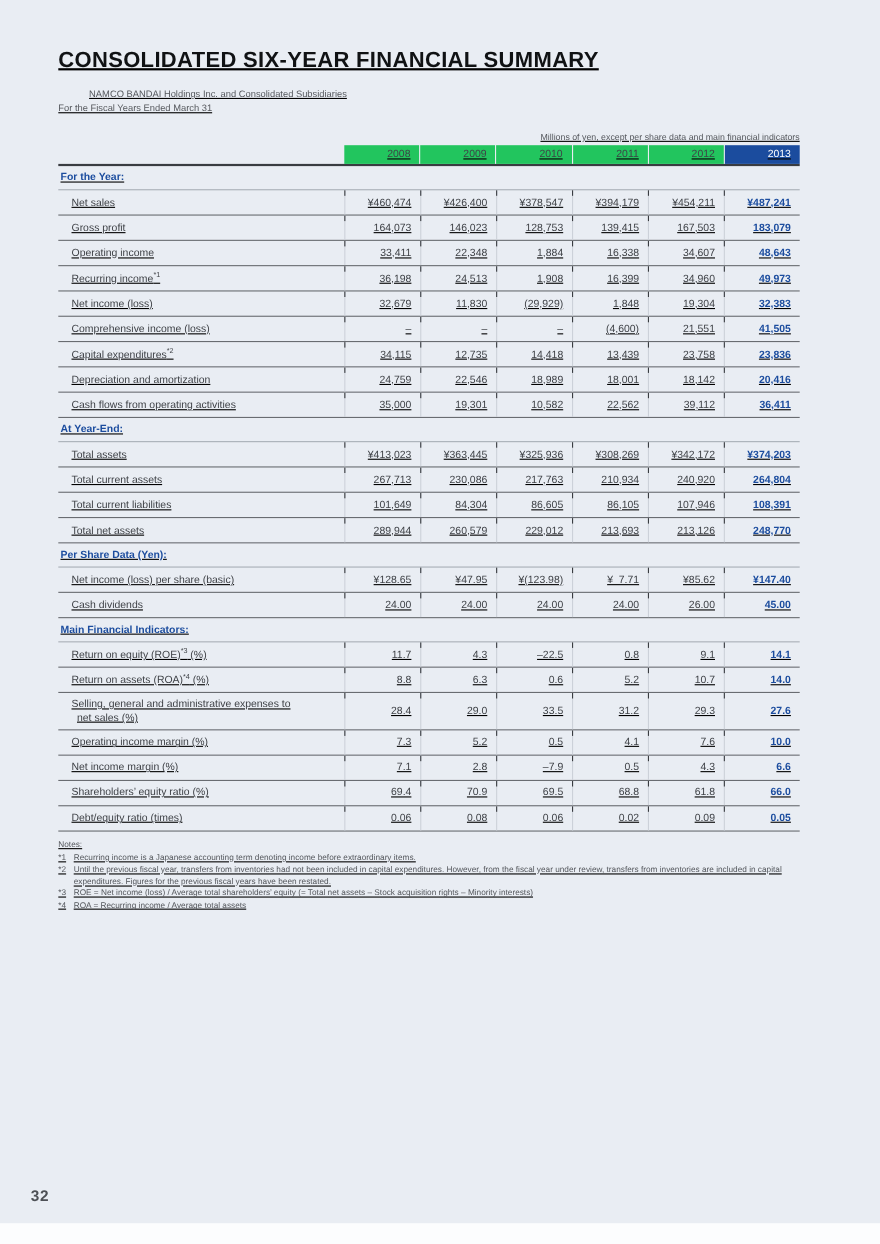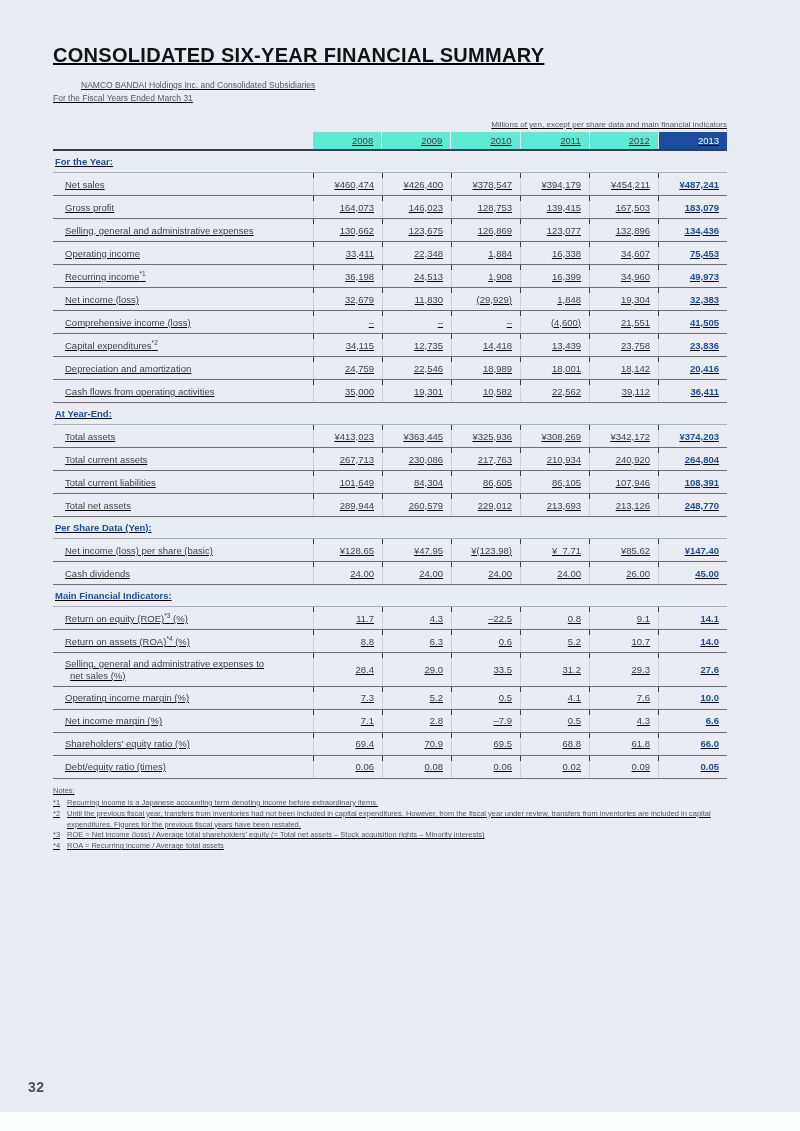--- a/index.html
+++ b/index.html
@@ -26,7 +26,7 @@
 
   .year-band { display:flex; margin-left:260px; gap:1px; }
   .year-cell {
-    flex:1; height:17px; background:#5eead4; color:#3f4247;
+    flex:1; height:17px; background:#22c55e; color:#3f4247;
     font-size:9.5px; display:flex; align-items:center;
     justify-content:flex-end; padding-right:8px; box-sizing:border-box;
   }

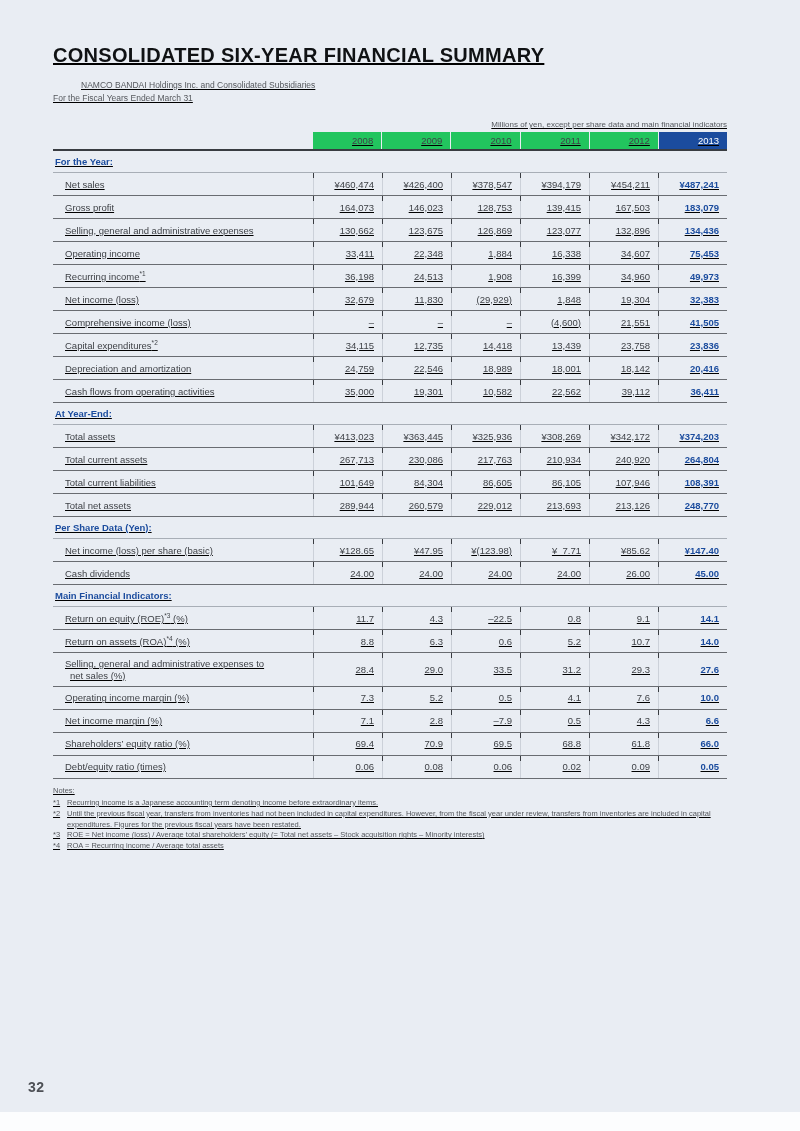--- a/index.html
+++ b/index.html
@@ -124,17 +124,6 @@
         </div>
         <div class="row">
           <div class="row-label">
-            <span>Selling, general and administrative expenses</span>
-          </div>
-          <div class="cell">130,662</div>
-          <div class="cell">123,675</div>
-          <div class="cell">126,869</div>
-          <div class="cell">123,077</div>
-          <div class="cell">132,896</div>
-          <div class="cell highlight">134,436</div>
-        </div>
-        <div class="row">
-          <div class="row-label">
             <span>Operating income</span>
           </div>
           <div class="cell">33,411</div>

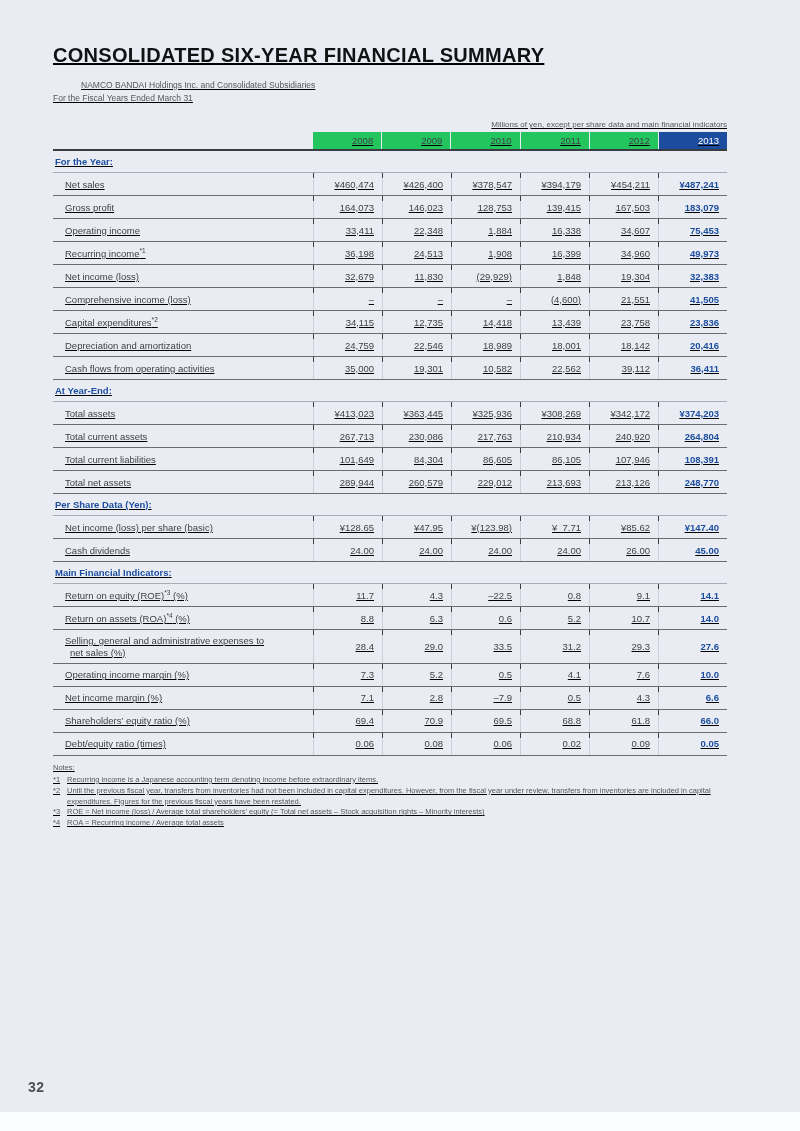--- a/index.html
+++ b/index.html
@@ -131,7 +131,7 @@
           <div class="cell">1,884</div>
           <div class="cell">16,338</div>
           <div class="cell">34,607</div>
-          <div class="cell highlight">75,453</div>
+          <div class="cell highlight">48,643</div>
         </div>
         <div class="row">
           <div class="row-label">

